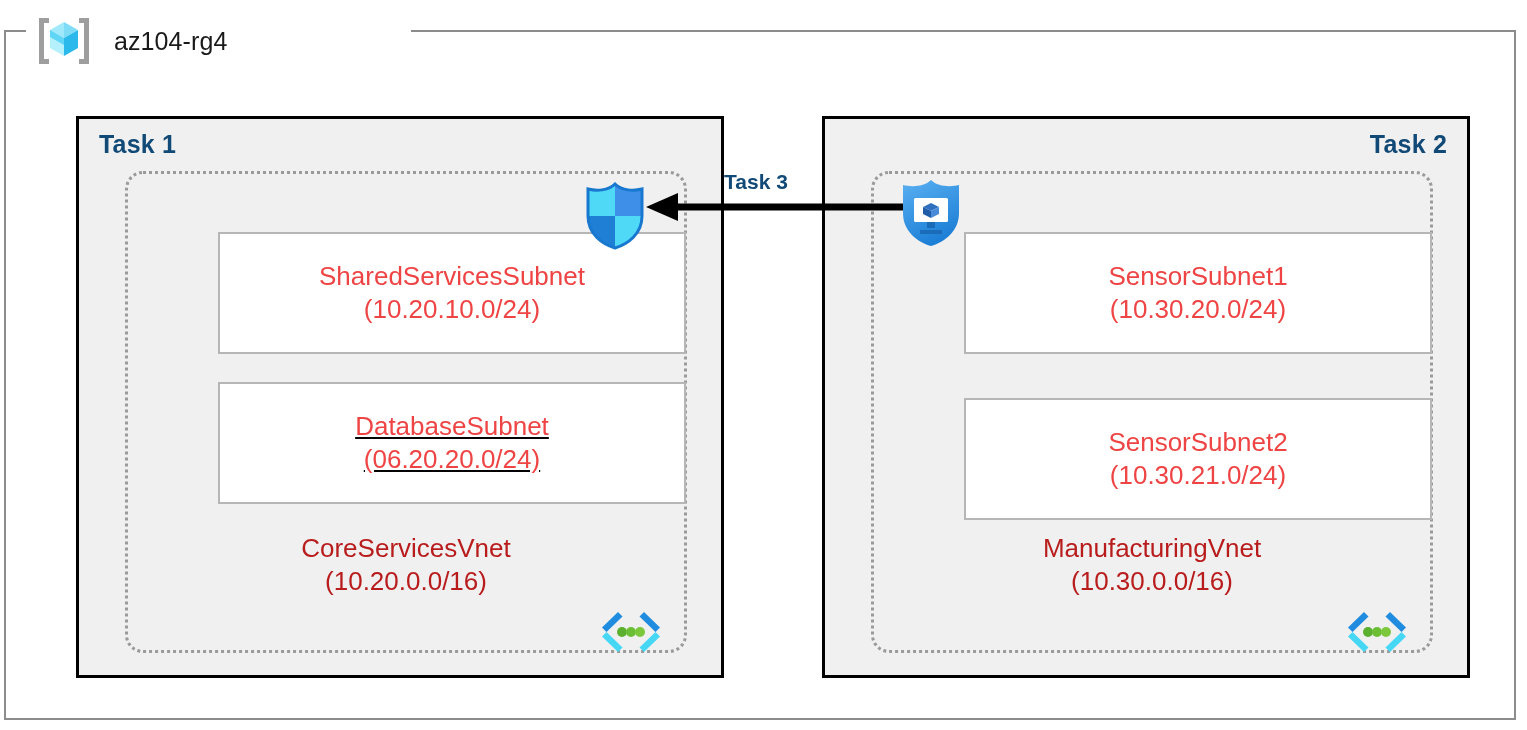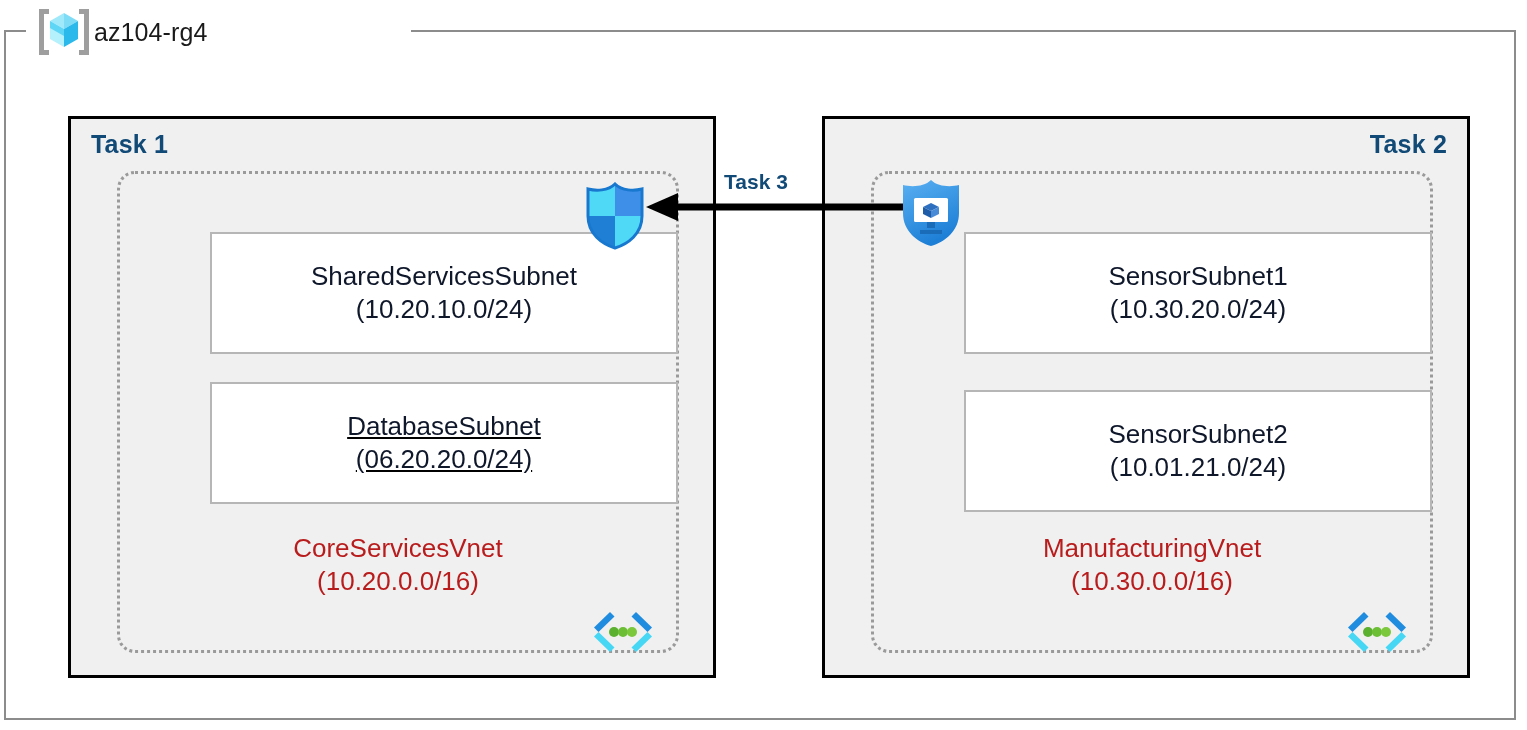--- a/index.html
+++ b/index.html
@@ -44,11 +44,11 @@
   .rg-header {
     position: absolute;
     left: 36px;
-    top: 4px;
+    top: 13px;
     height: 56px;
     display: flex;
     align-items: center;
-    gap: 2px;
+    gap: 22px;
     background: transparent;
     padding: 0 10px 0 0;
   }

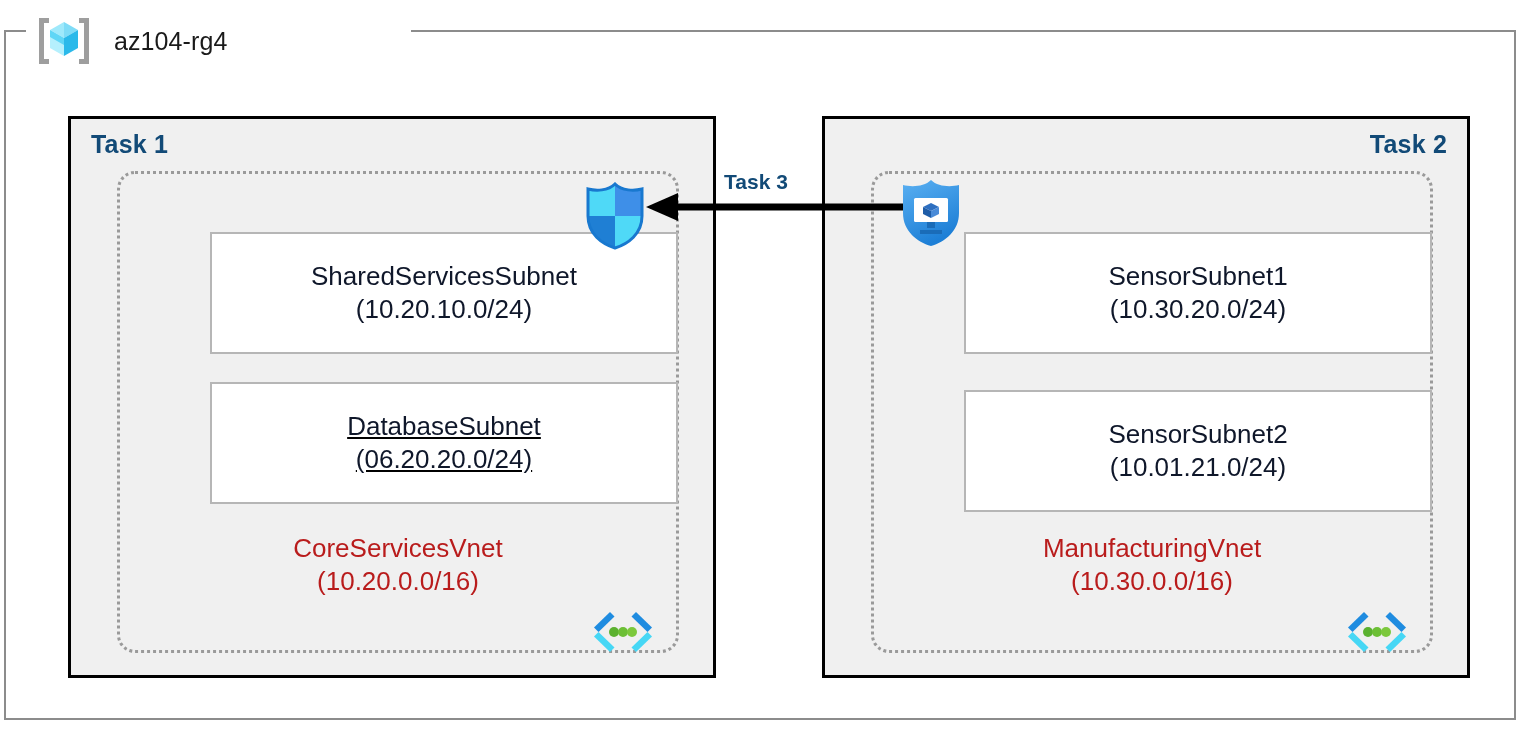--- a/index.html
+++ b/index.html
@@ -72,7 +72,7 @@
     border: 3px solid #000000;
     box-sizing: border-box;
   }
-  #panel-task1 { left: 68px;  top: 116px; width: 648px; height: 562px; }
+  #panel-task1 { left: 76px;  top: 116px; width: 648px; height: 562px; }
   #panel-task2 { left: 822px; top: 116px; width: 648px; height: 562px; }
 
   .task-label {

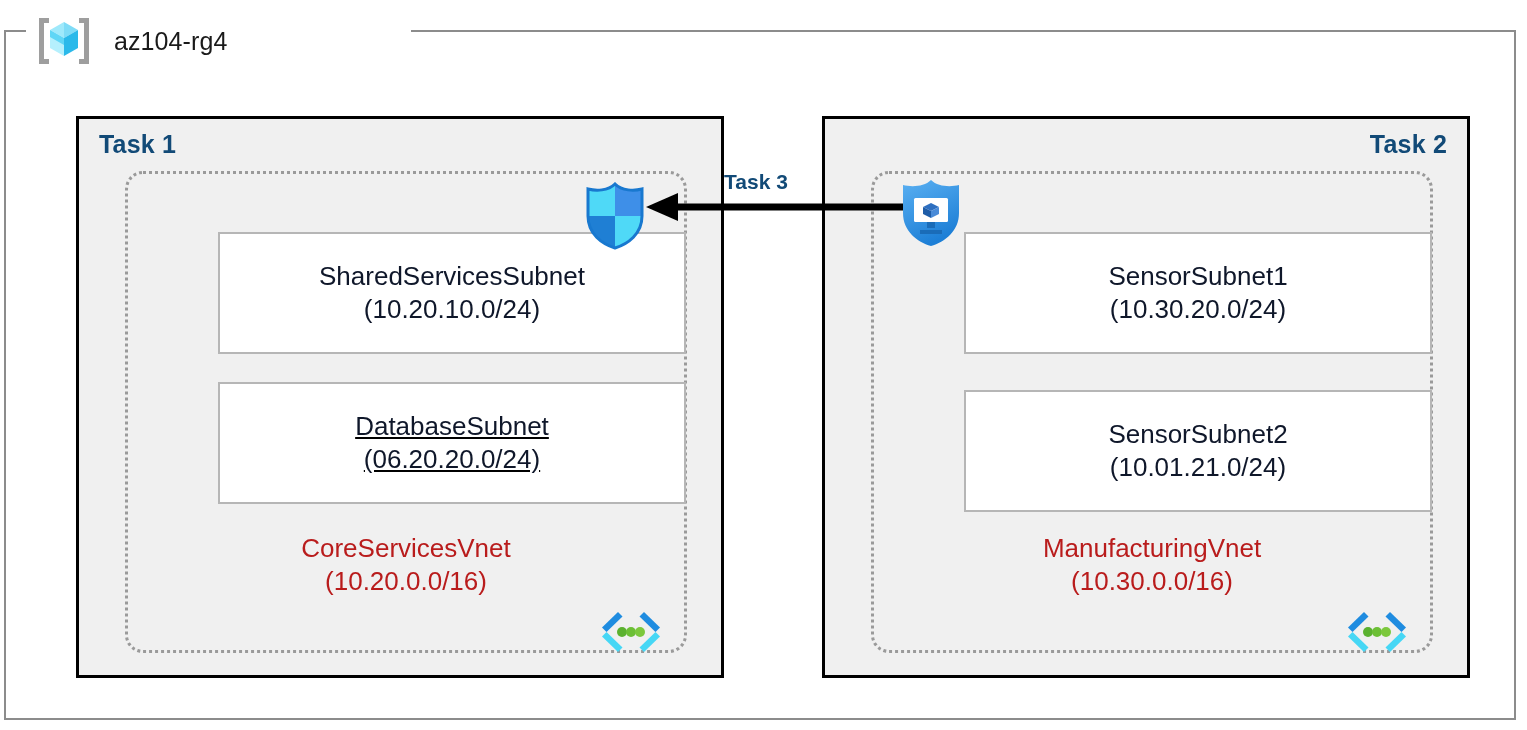--- a/index.html
+++ b/index.html
@@ -112,7 +112,7 @@
   }
   .subnet-line {
     font-size: 26px;
-    color: #0f172a;
+    color: #ef4444;
     white-space: nowrap;
   }
 

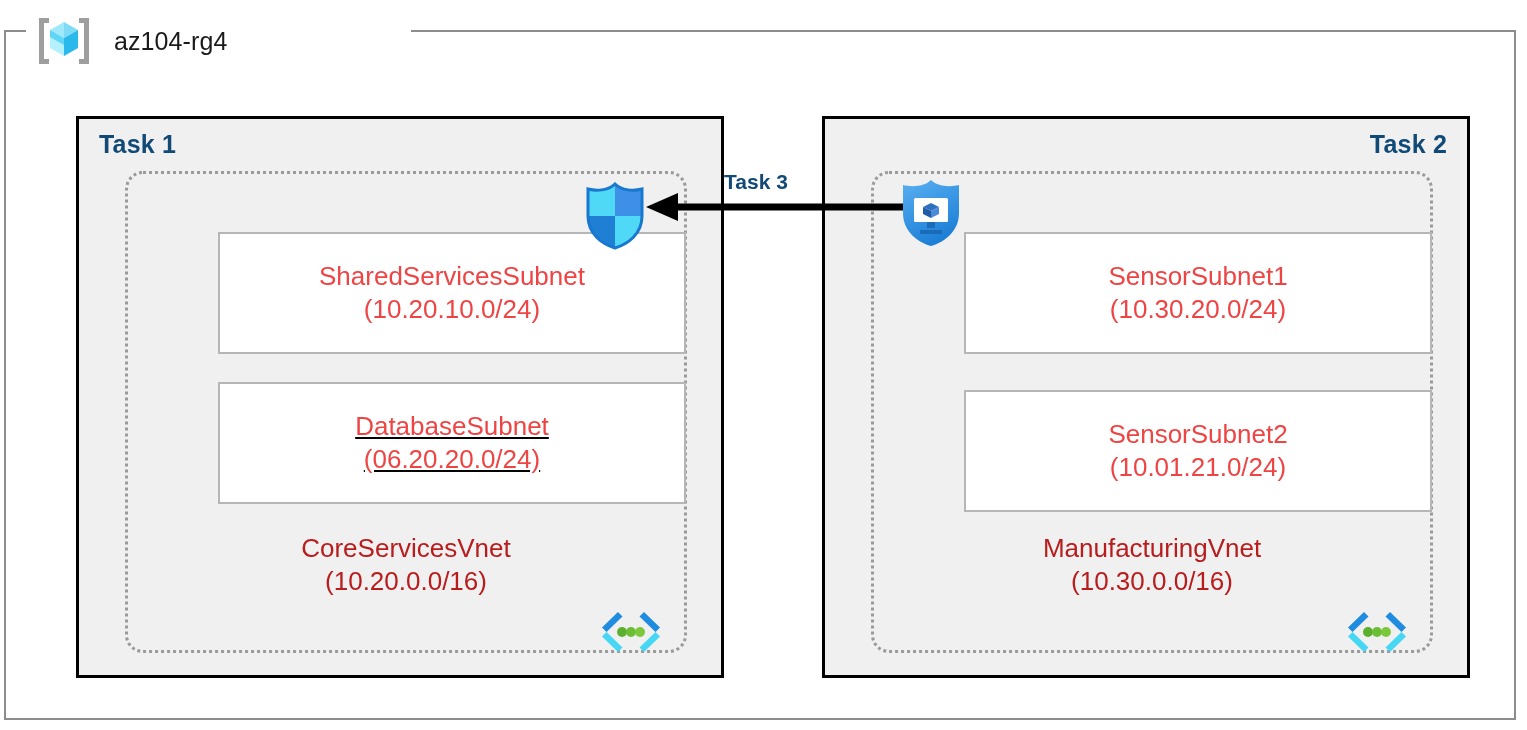--- a/index.html
+++ b/index.html
@@ -119,7 +119,7 @@
   #subnet-shared  { left: 90px; top: 58px;  width: 468px; height: 122px; }
   #subnet-db      { left: 90px; top: 208px; width: 468px; height: 122px; text-decoration: underline; }
   #subnet-sensor1 { left: 90px; top: 58px;  width: 468px; height: 122px; }
-  #subnet-sensor2 { left: 90px; top: 216px; width: 468px; height: 122px; }
+  #subnet-sensor2 { left: 90px; top: 224px; width: 468px; height: 122px; }
 
   
   .vnet-caption {

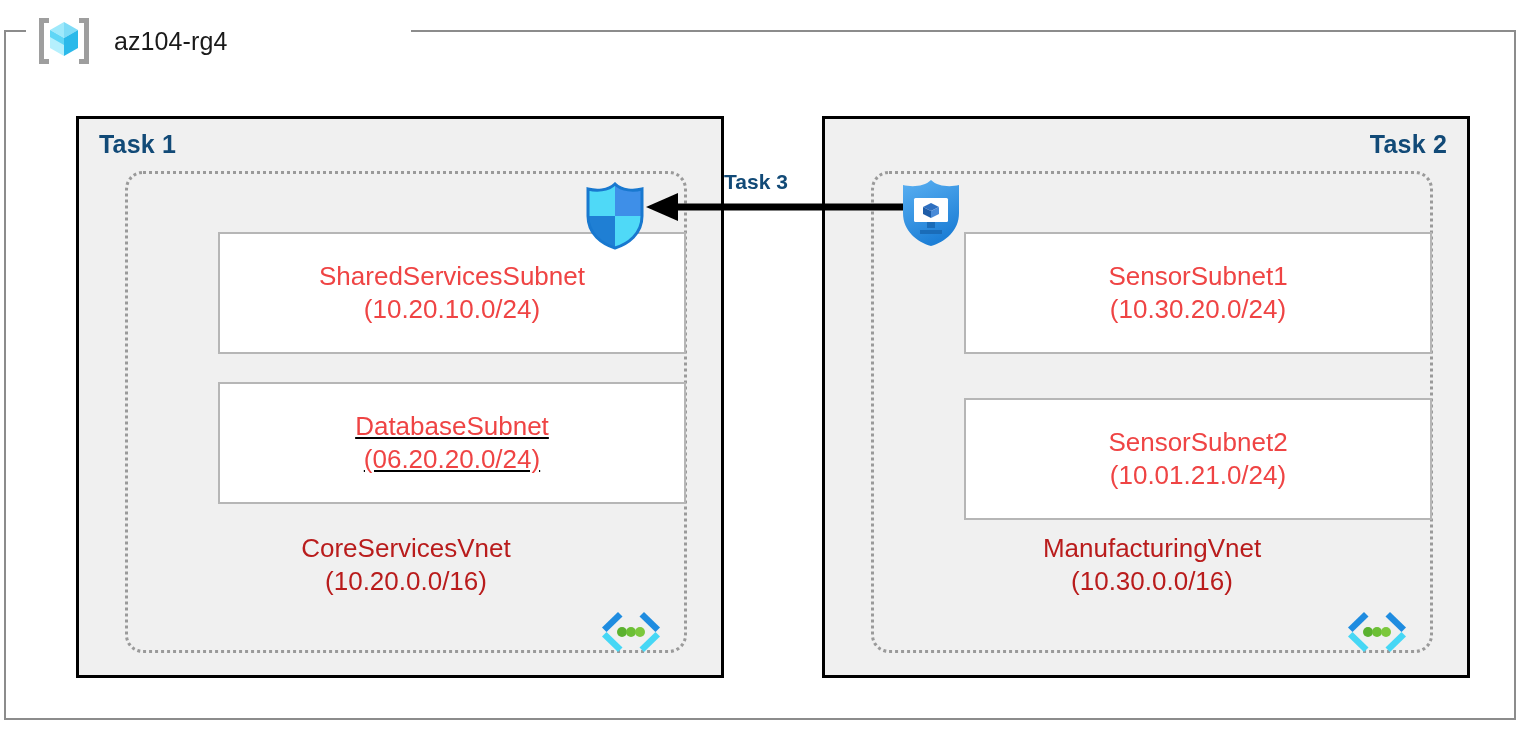--- a/index.html
+++ b/index.html
@@ -250,7 +250,7 @@
 
       <div class="subnet-box" id="subnet-sensor2">
         <div class="subnet-line">SensorSubnet2</div>
-        <div class="subnet-line">(10.01.21.0/24)</div>
+        <div class="subnet-line">(10.30.21.0/24)</div>
       </div>
 
       <div class="vnet-caption">

